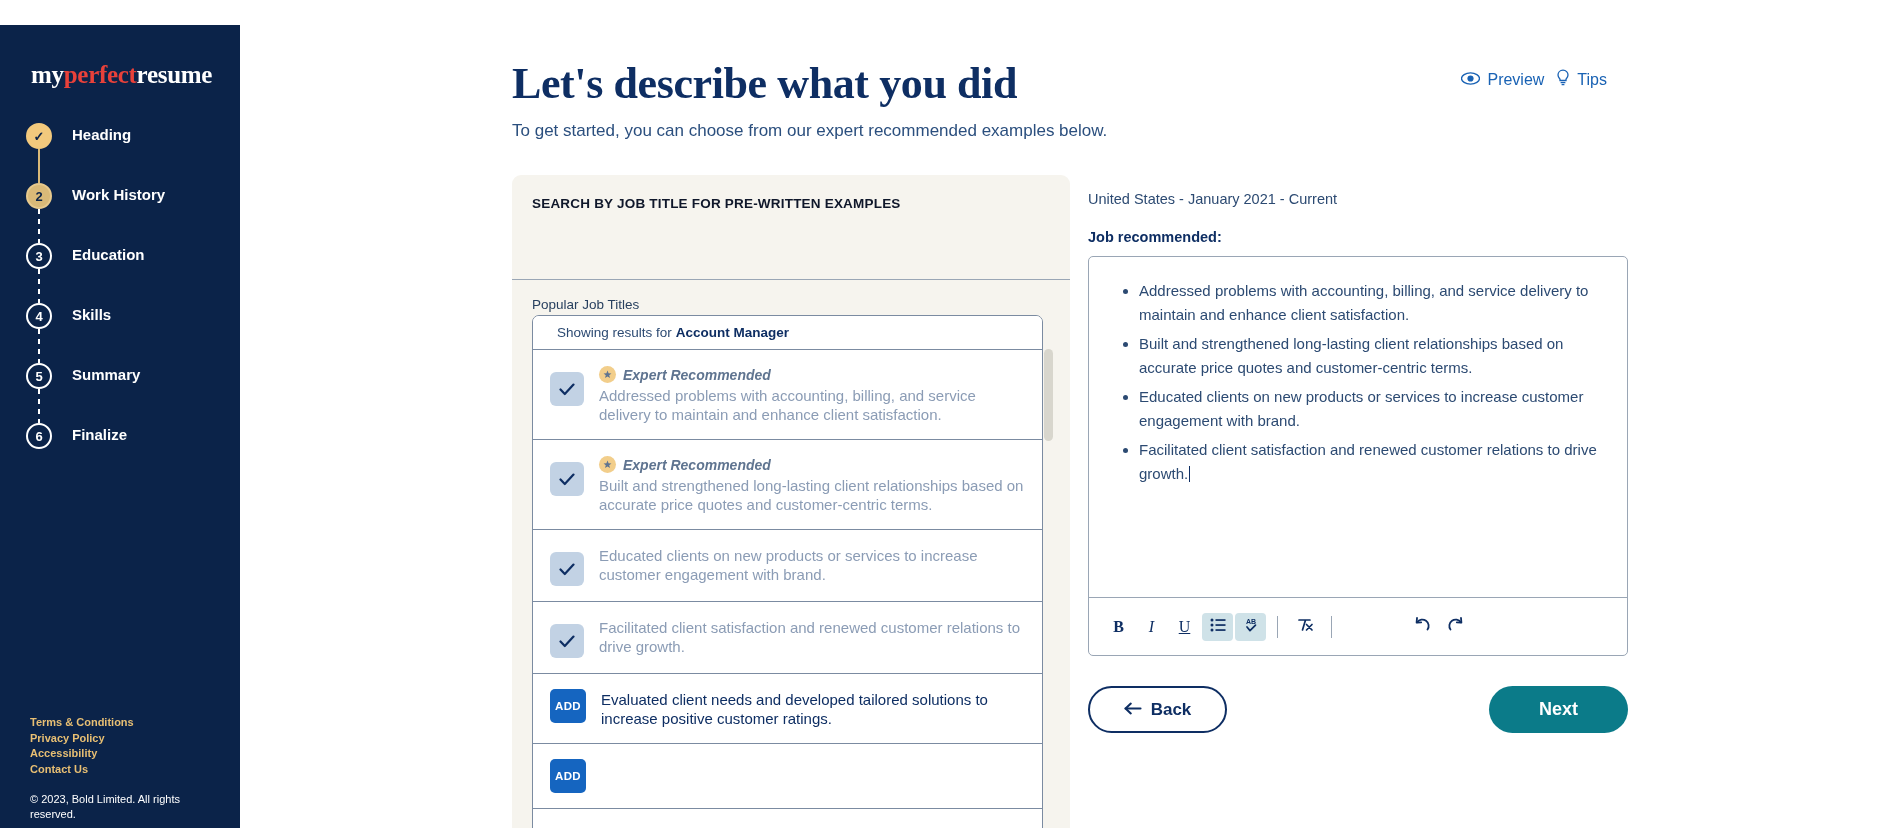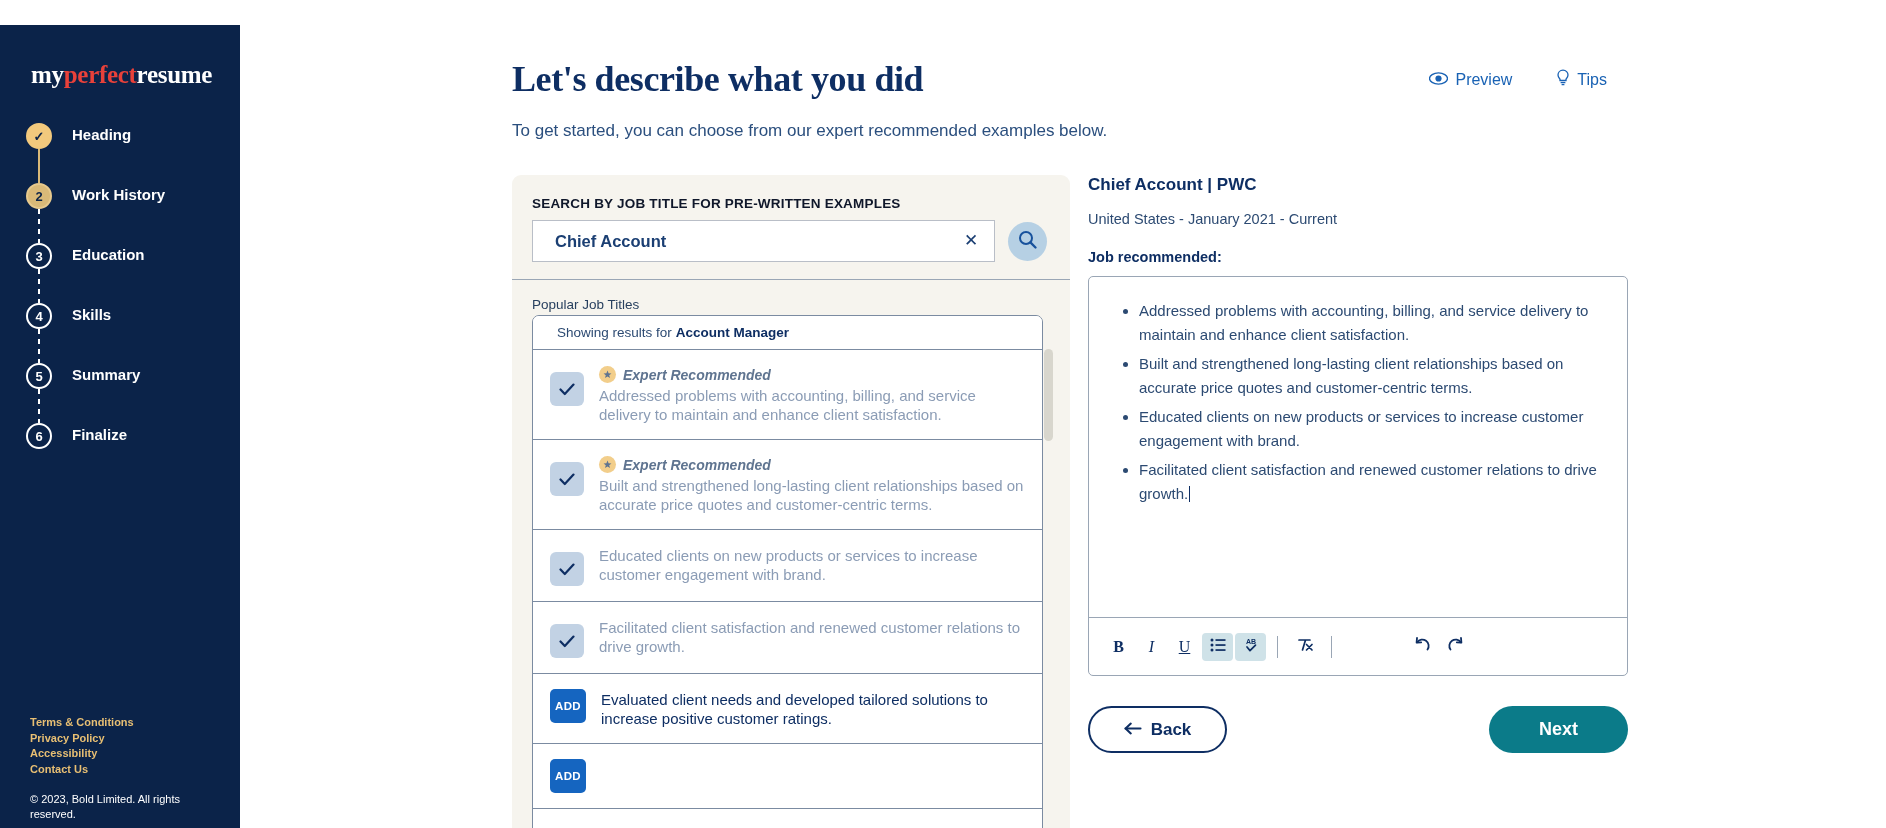--- a/index.html
+++ b/index.html
@@ -66,7 +66,7 @@
   .page-title {
     position: absolute; left: 512px; top: 33px;
     font-family: "Liberation Serif", serif;
-    font-size: 36px; font-weight: bold; color: #0e2e63; letter-spacing: -0.4px;
+    font-size: 44px; font-weight: bold; color: #0e2e63; letter-spacing: -0.4px;
   }
   .page-sub {
     position: absolute; left: 512px; top: 96px;

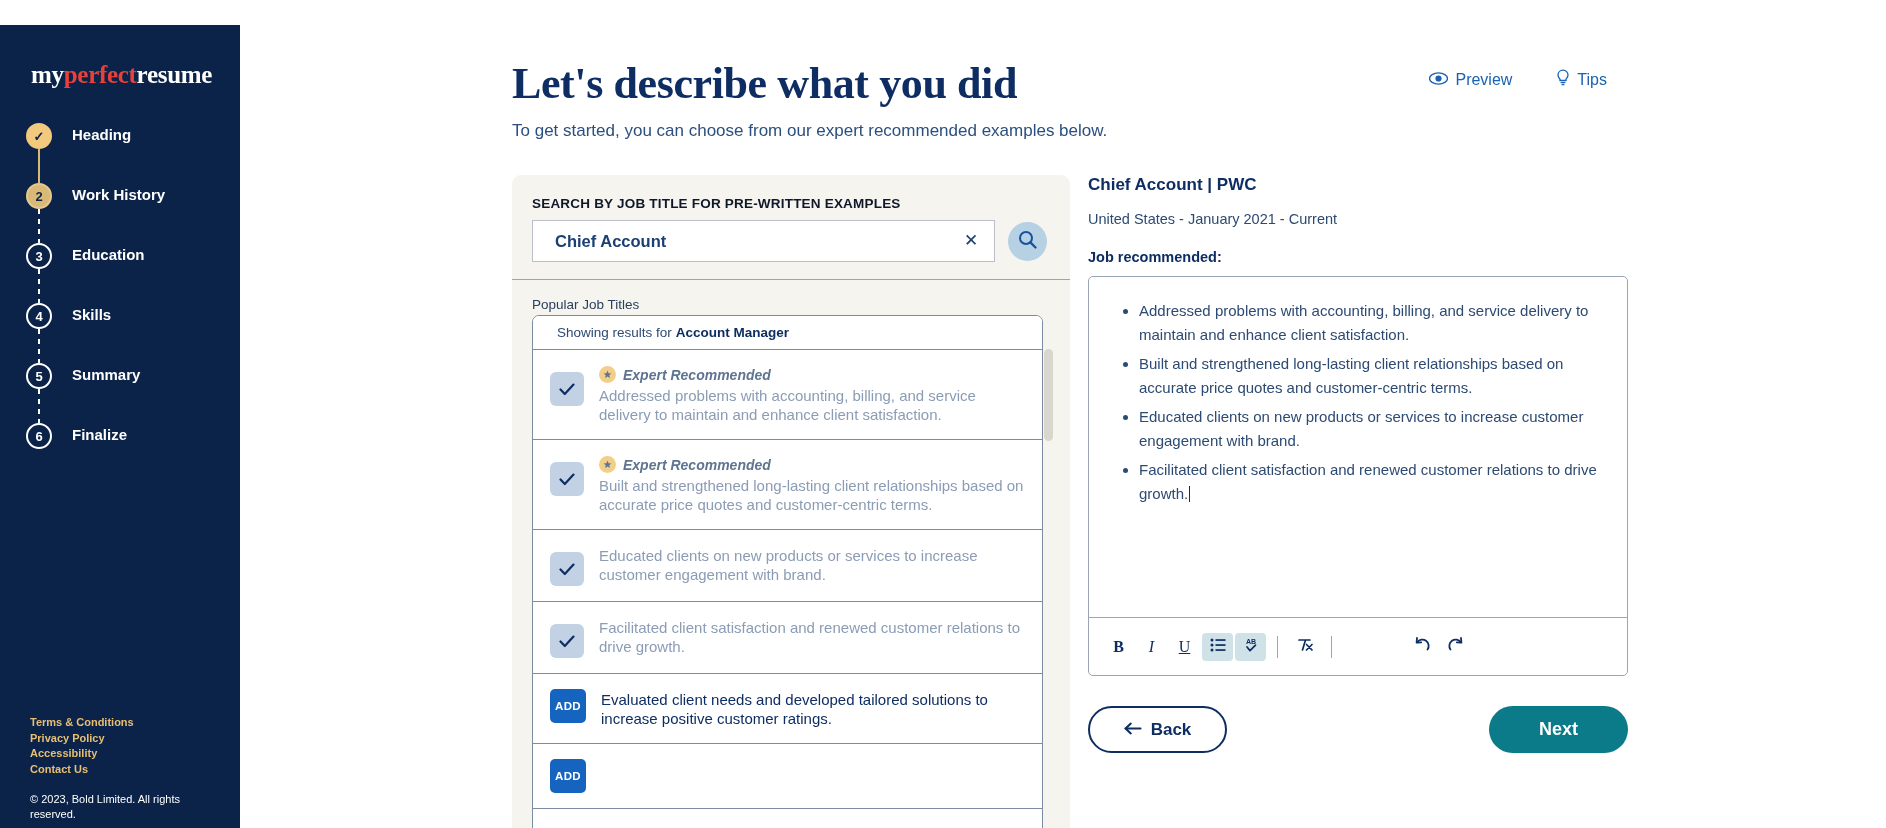--- a/index.html
+++ b/index.html
@@ -74,7 +74,7 @@
   }
   .top-actions {
     position: absolute; right: 45px; top: 44px;
-    display: flex; align-items: center; gap: 44px;
+    display: flex; align-items: center; gap: 12px;
   }
   .top-link {
     display: flex; align-items: center; gap: 7px;

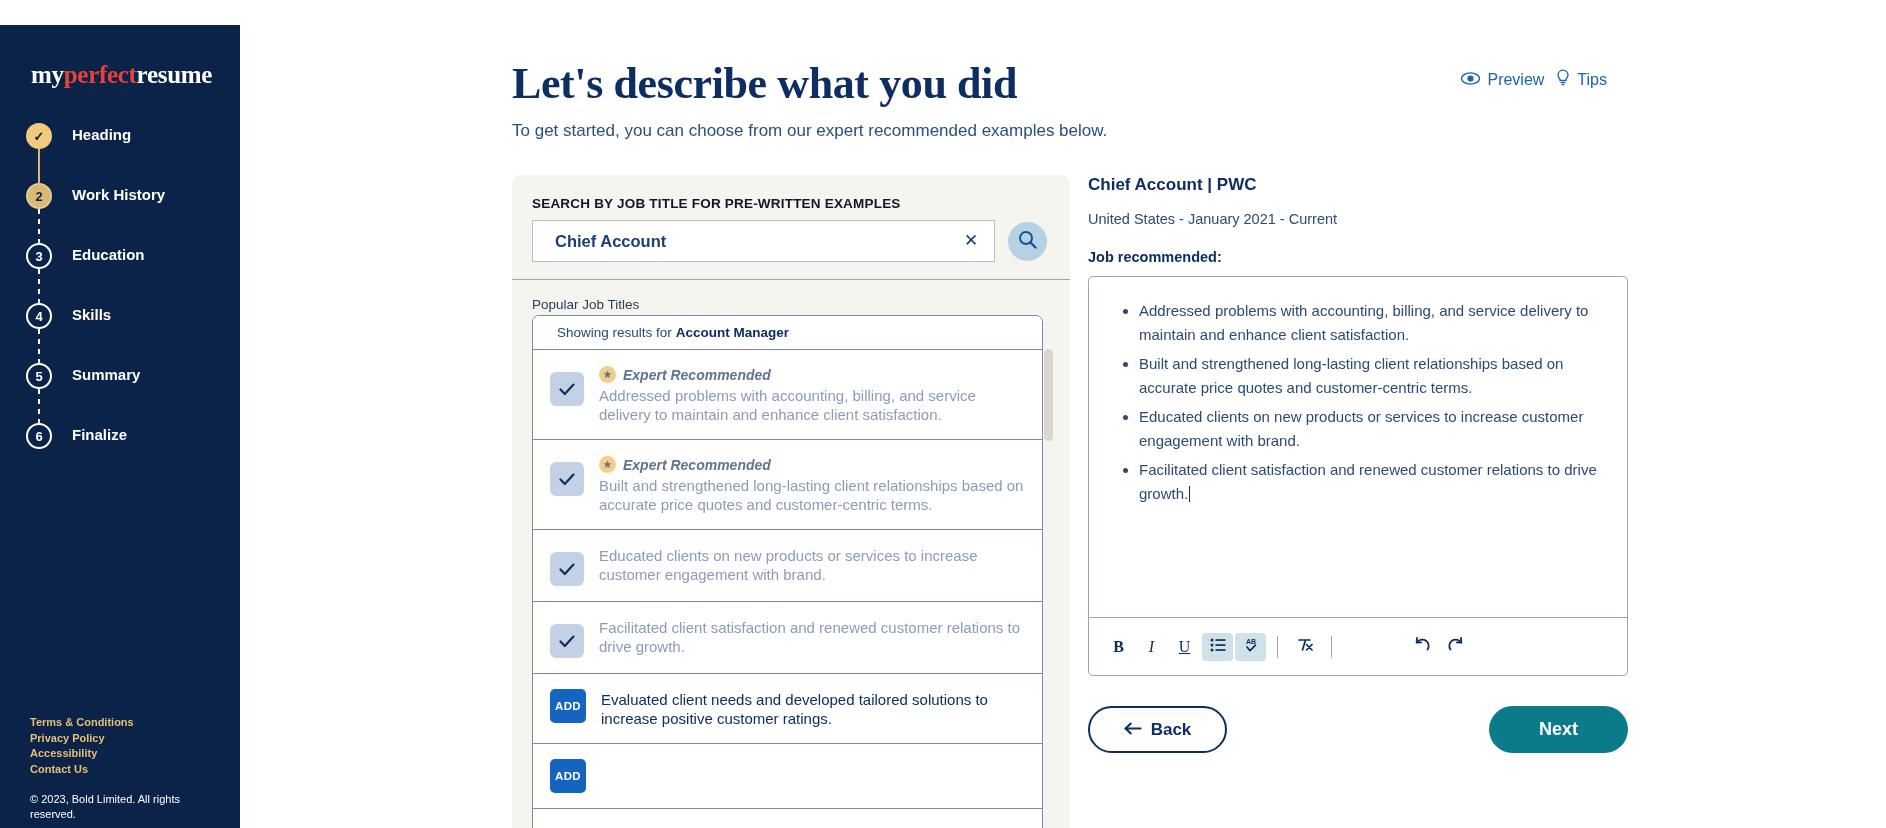--- a/index.html
+++ b/index.html
@@ -485,7 +485,6 @@
   </div>
 
   <section class="right-col">
-    <div class="job-title">Chief Account | PWC</div>
     <div class="job-meta">United States - January 2021 - Current</div>
     <div class="jd-label">Job recommended:</div>
 

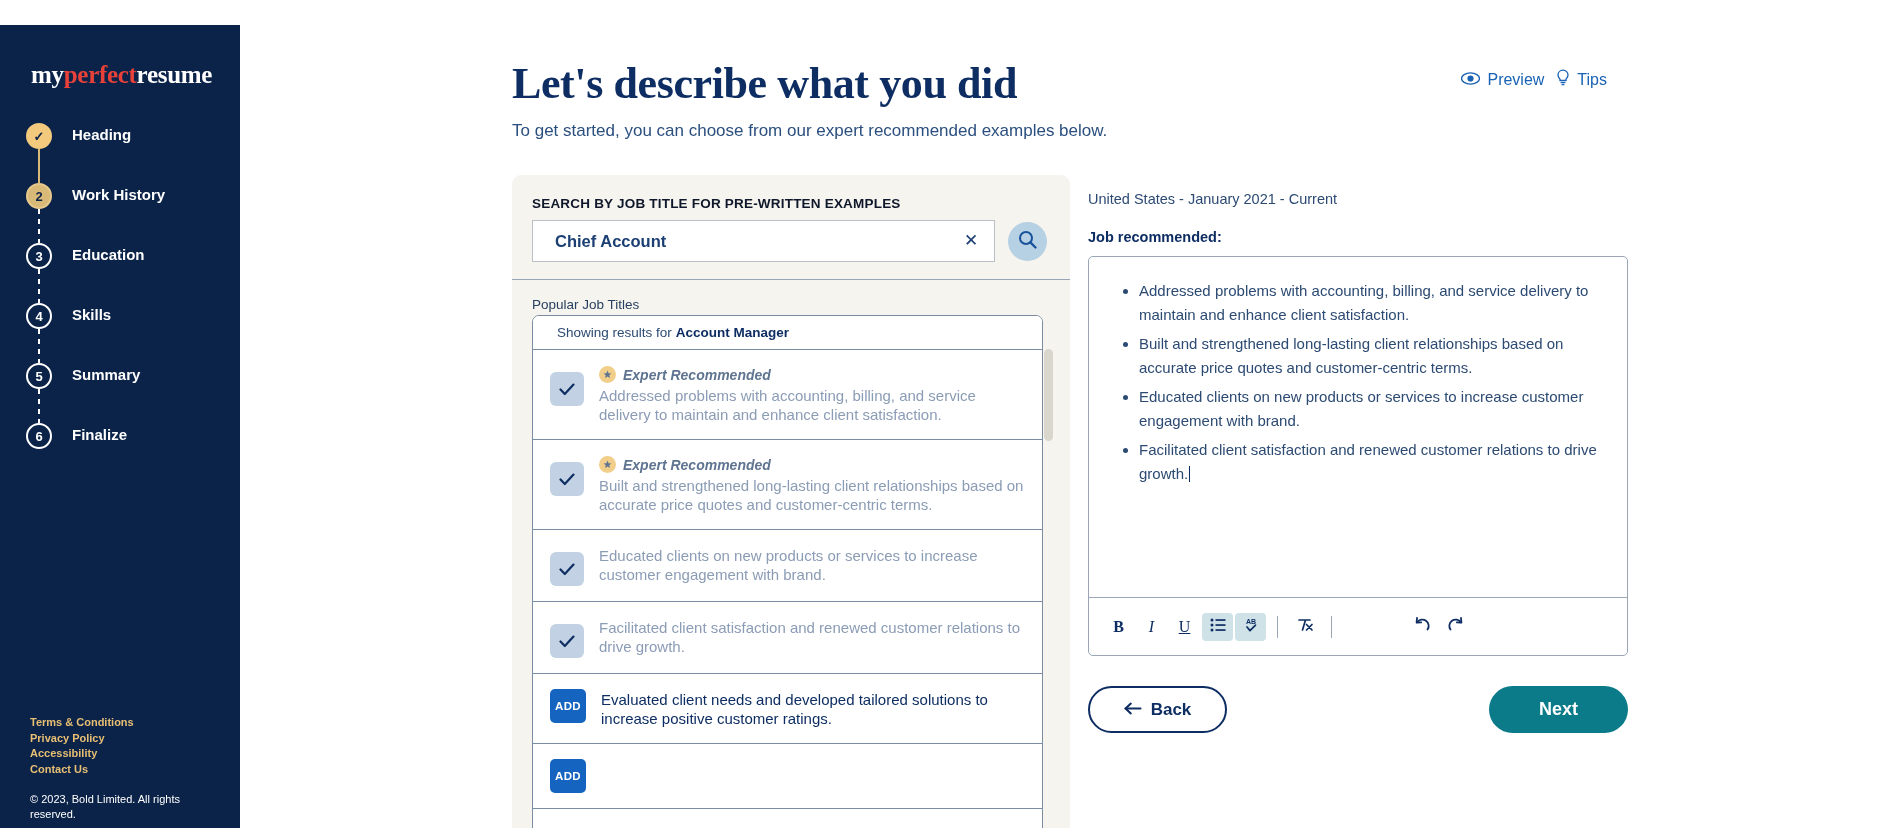--- a/index.html
+++ b/index.html
@@ -332,20 +332,6 @@
 
     <div class="search-head">
       <div class="search-label">SEARCH BY JOB TITLE FOR PRE-WRITTEN EXAMPLES</div>
-      <div class="search-row">
-        <div class="search-box">
-          <input type="text" value="Chief Account" style="">
-          <button class="clear-btn">✕</button>
-        </div>
-        <button class="search-circle">
-          <span>
-            <svg width="19" height="19" viewBox="0 0 19 19">
-              <circle cx="8" cy="8" r="6" fill="none" stroke="#17519c" stroke-width="2"></circle>
-              <line x1="12.4" y1="12.4" x2="17.5" y2="17.5" stroke="#17519c" stroke-width="2.3" stroke-linecap="round"></line>
-            </svg>
-          </span>
-        </button>
-      </div>
     </div>
 
     <div class="popular">Popular Job Titles</div>

